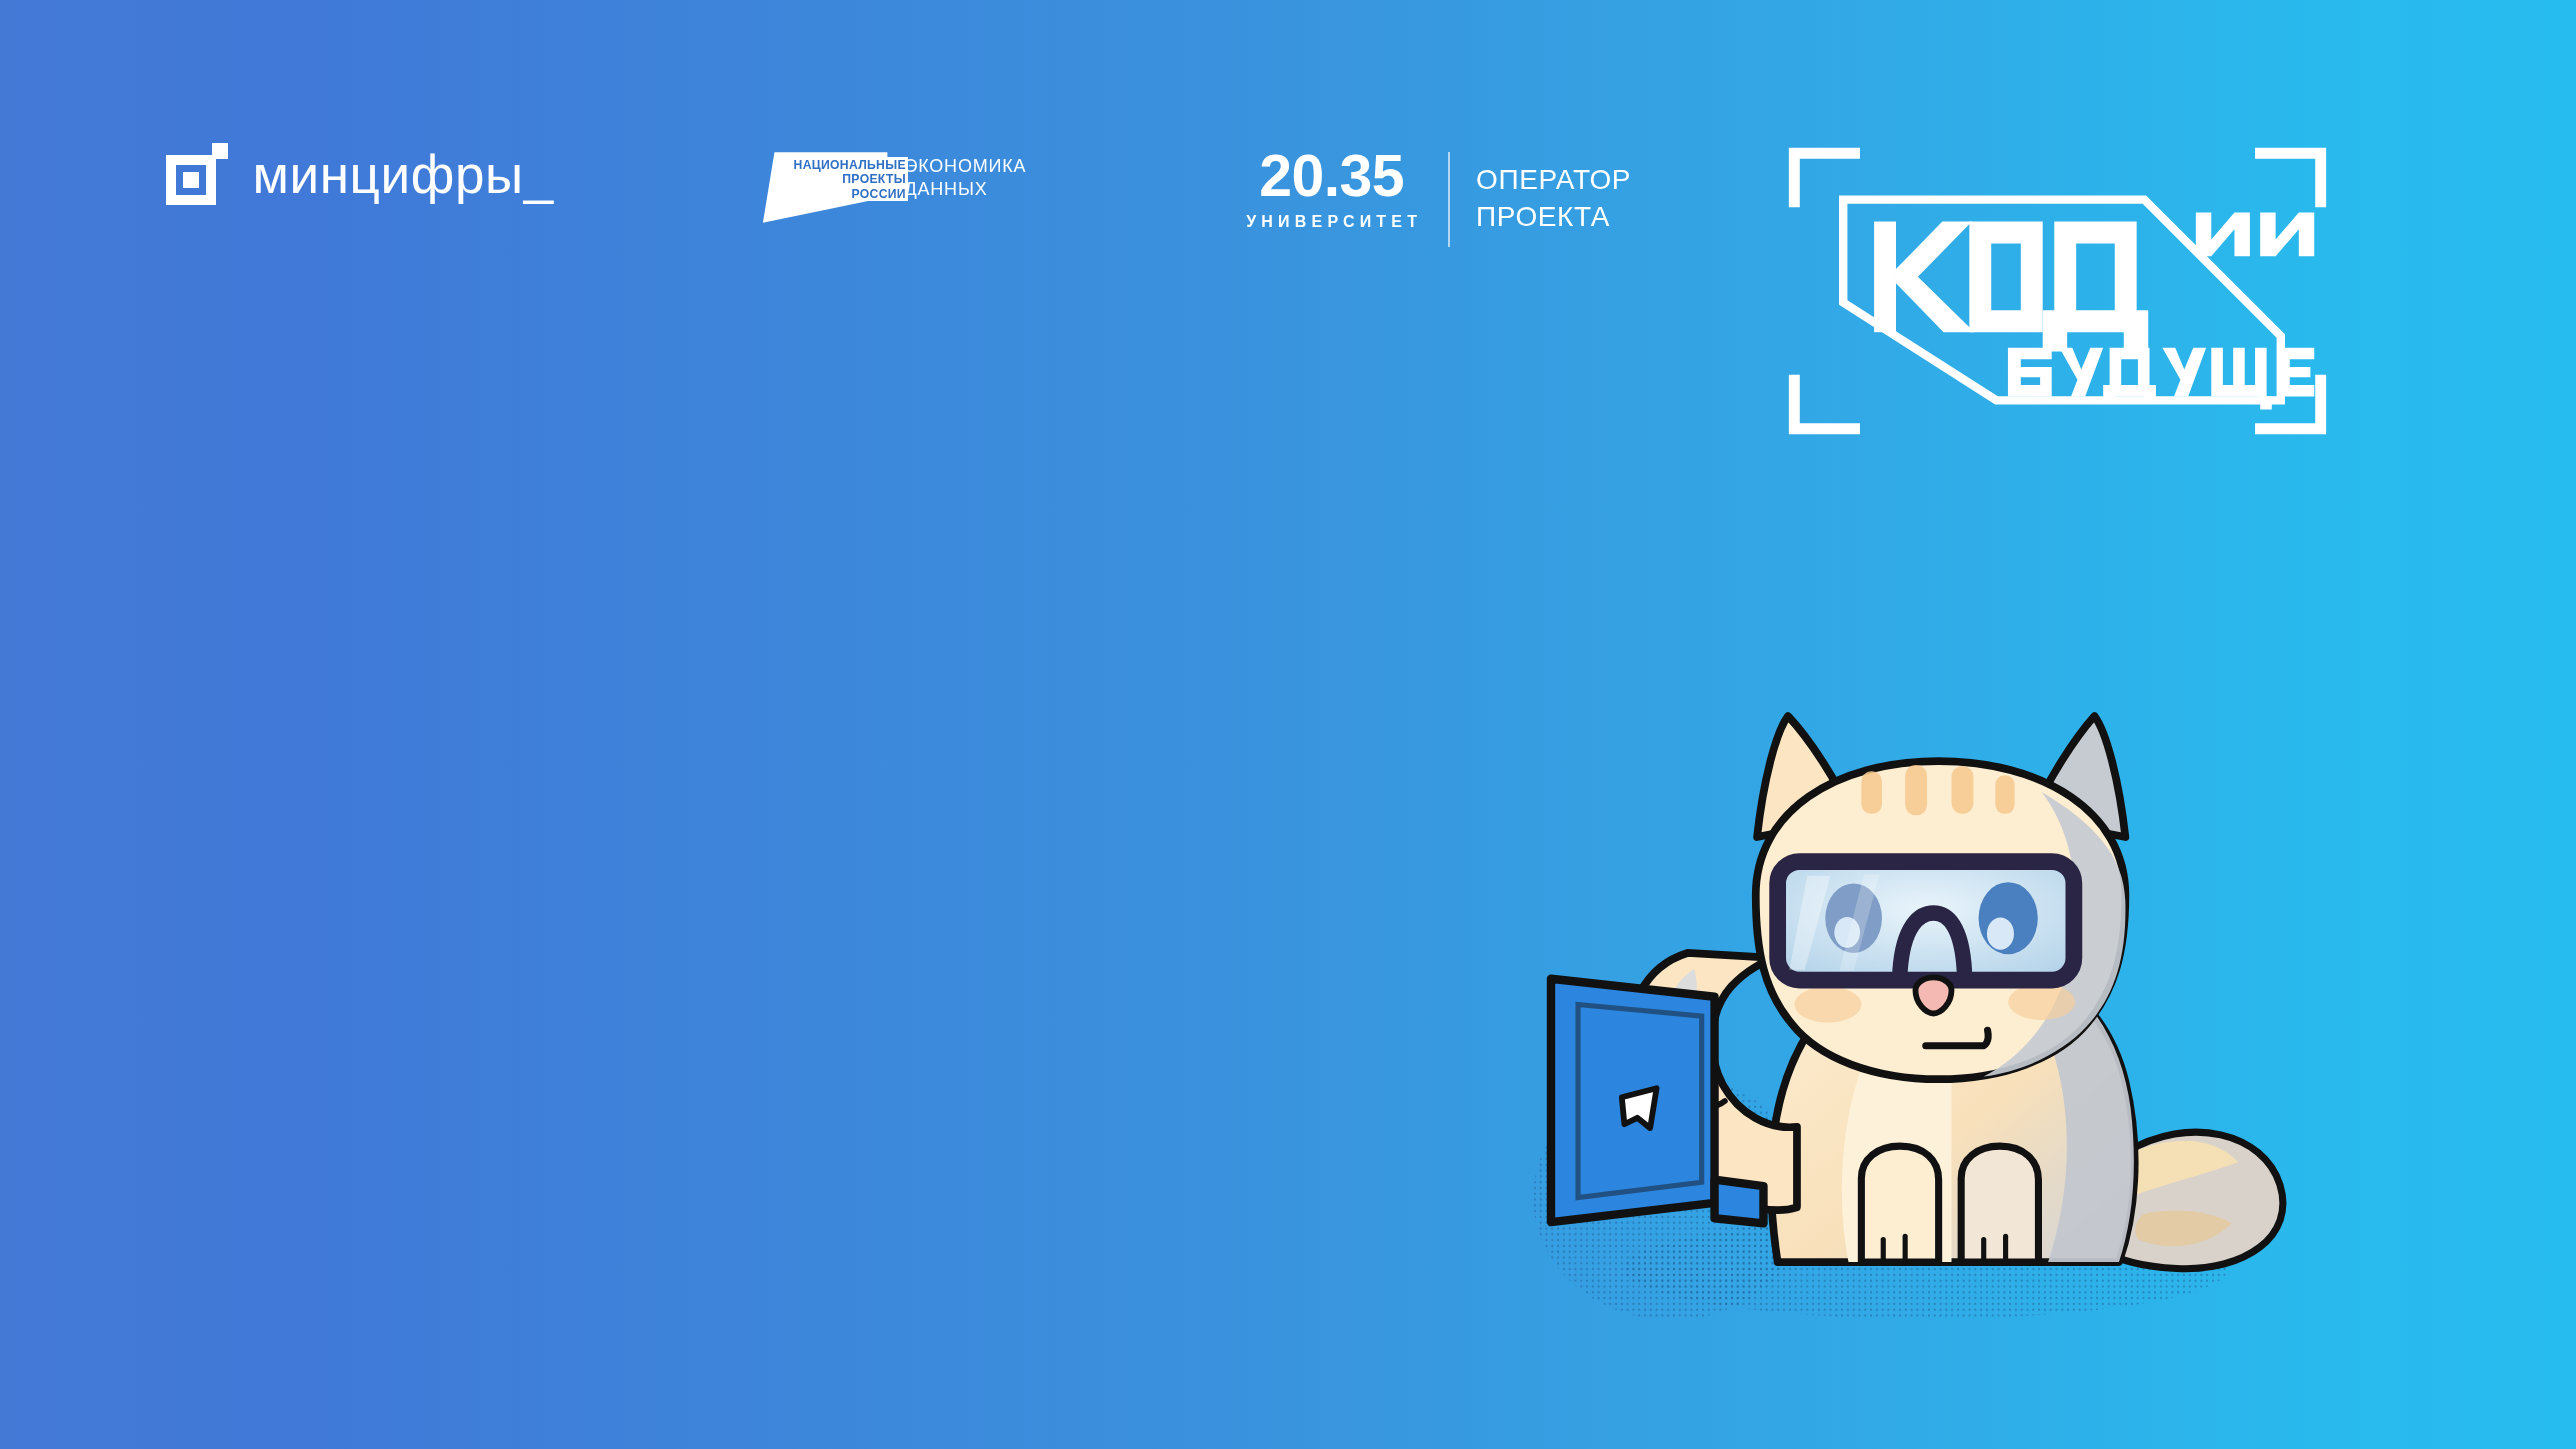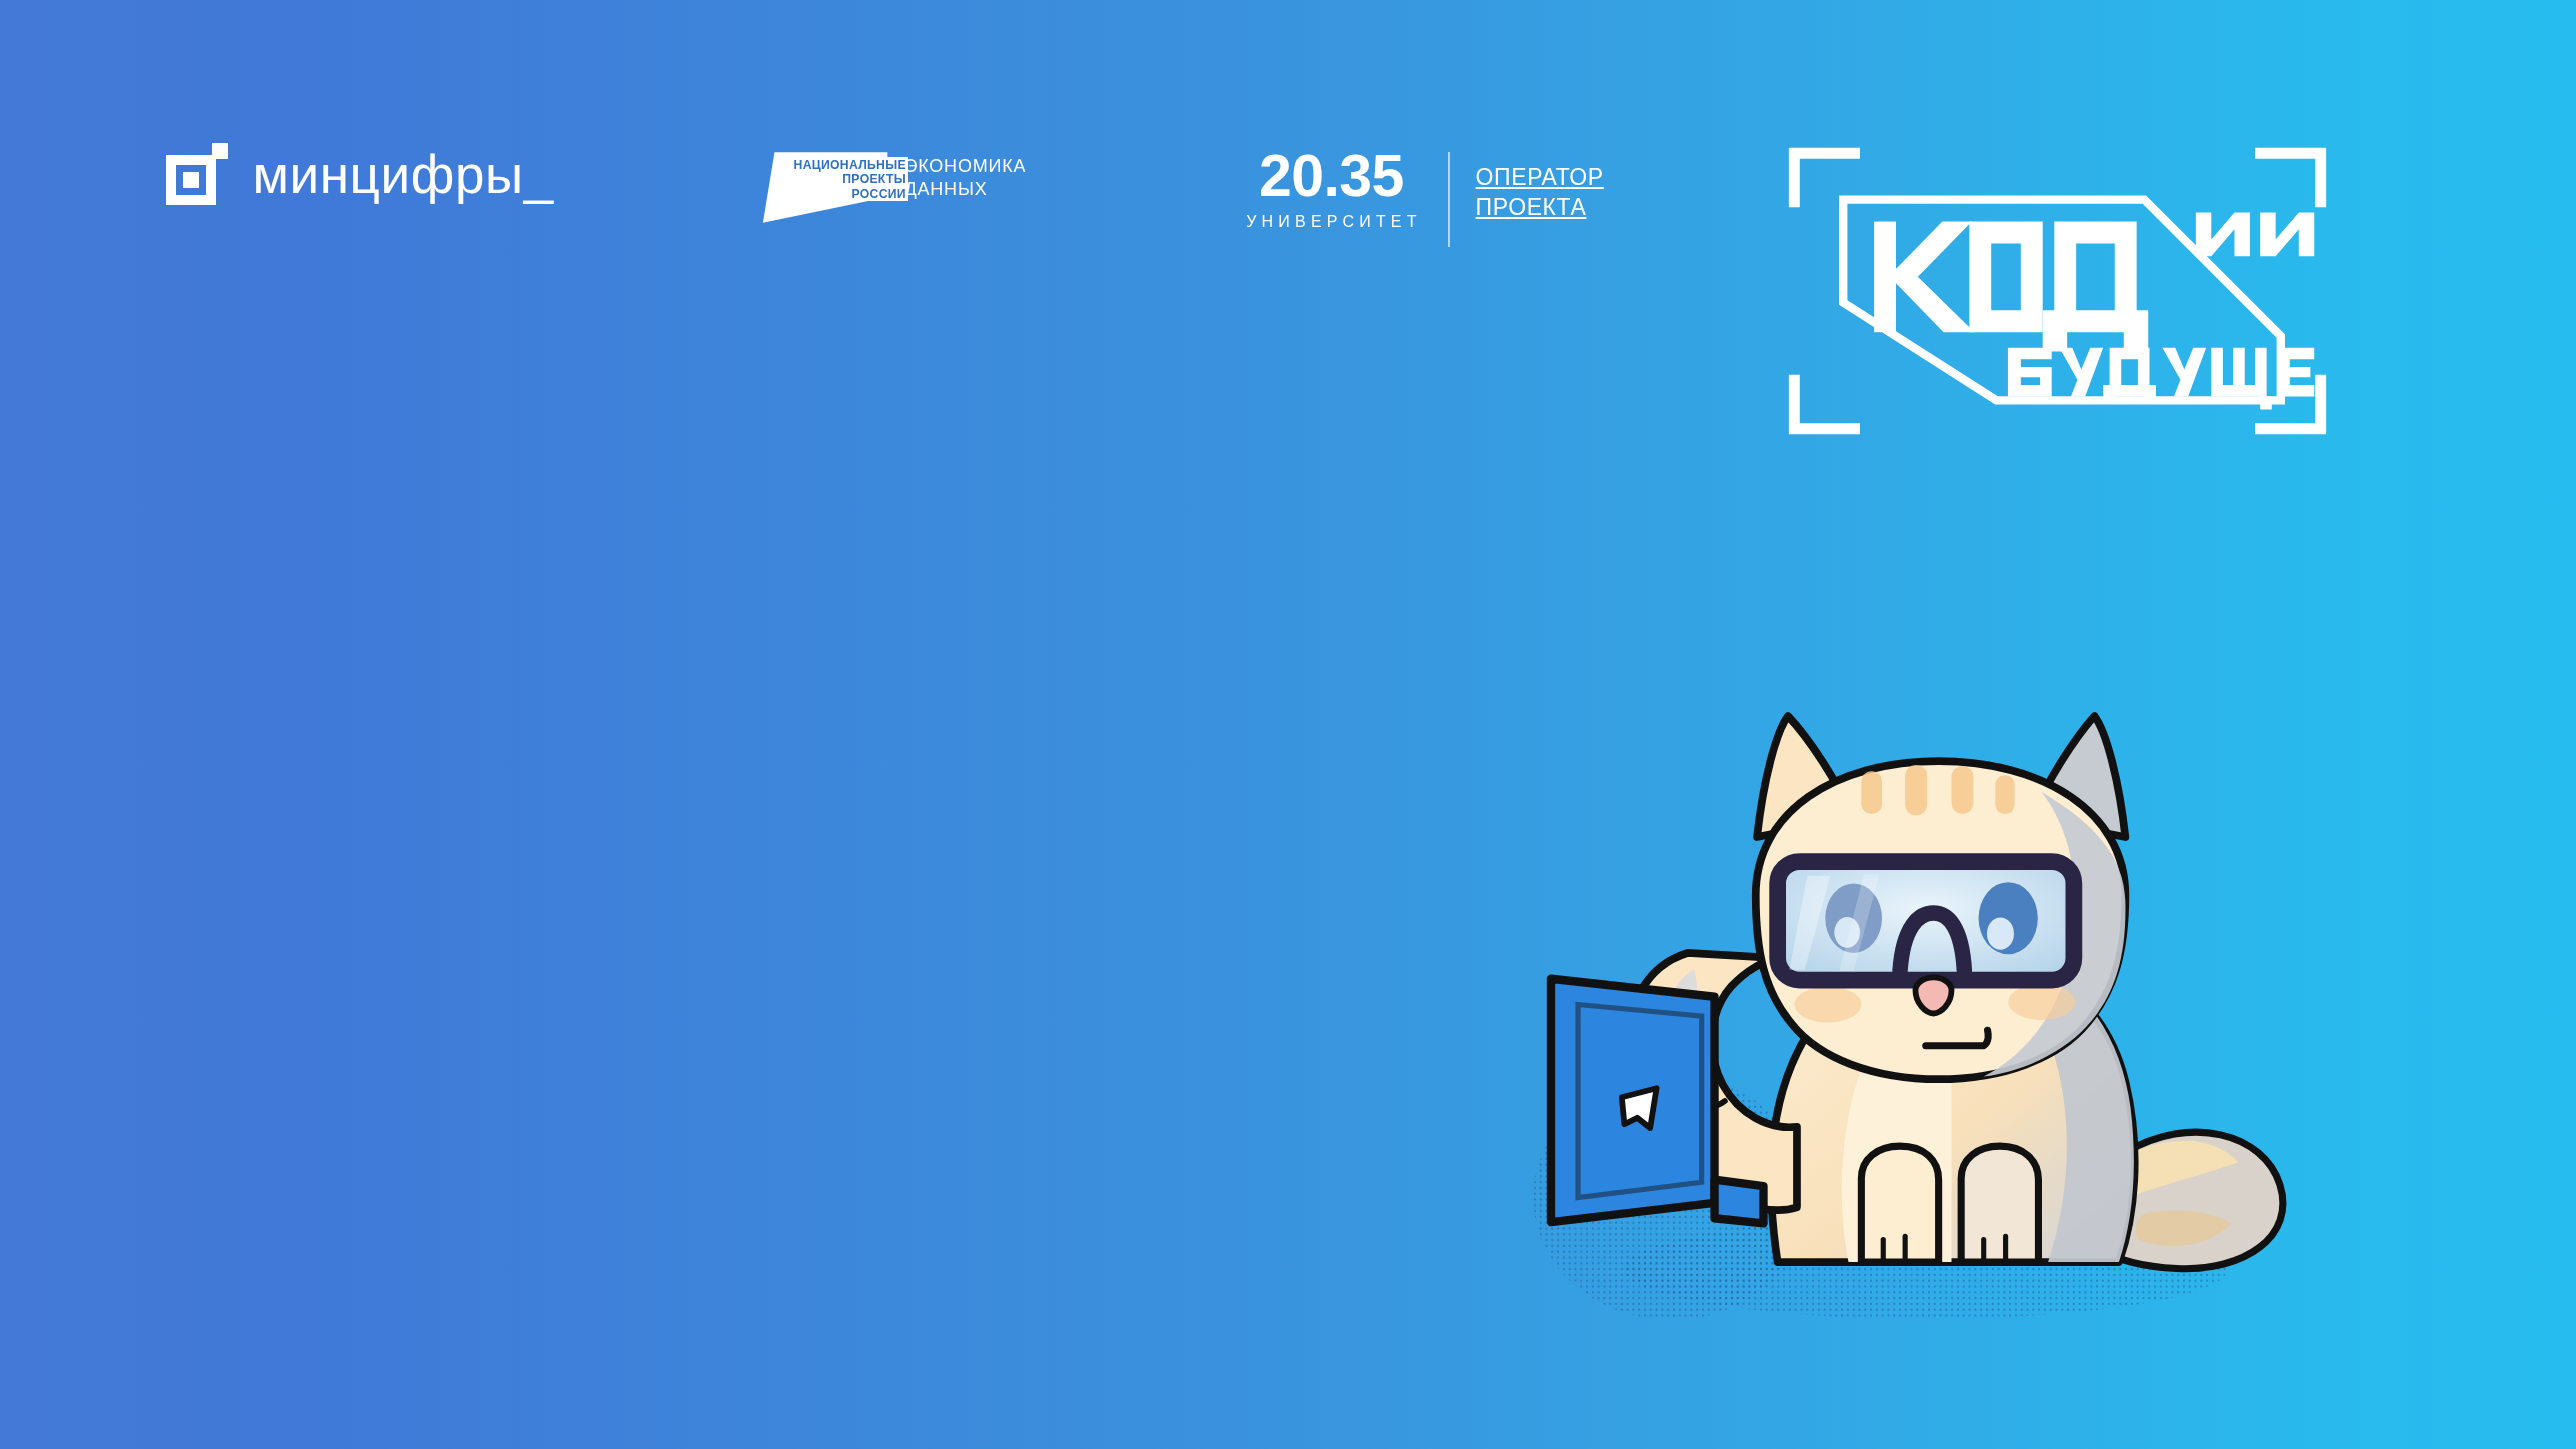--- a/index.html
+++ b/index.html
@@ -68,8 +68,8 @@
   }
   .u-div { width:1.9px; height:95px; background:rgba(255,255,255,.62); margin-top:2.6px; }
   .u-right {
-    color:#fff; font-size:23px; font-weight:400; line-height:1.32;
-    letter-spacing:0.6px; white-space:nowrap; padding-top:13px;text-decoration:underline;
+    color:#fff; font-size:28px; font-weight:400; line-height:1.32;
+    letter-spacing:0.6px; white-space:nowrap; padding-top:13px;
   }
 
   

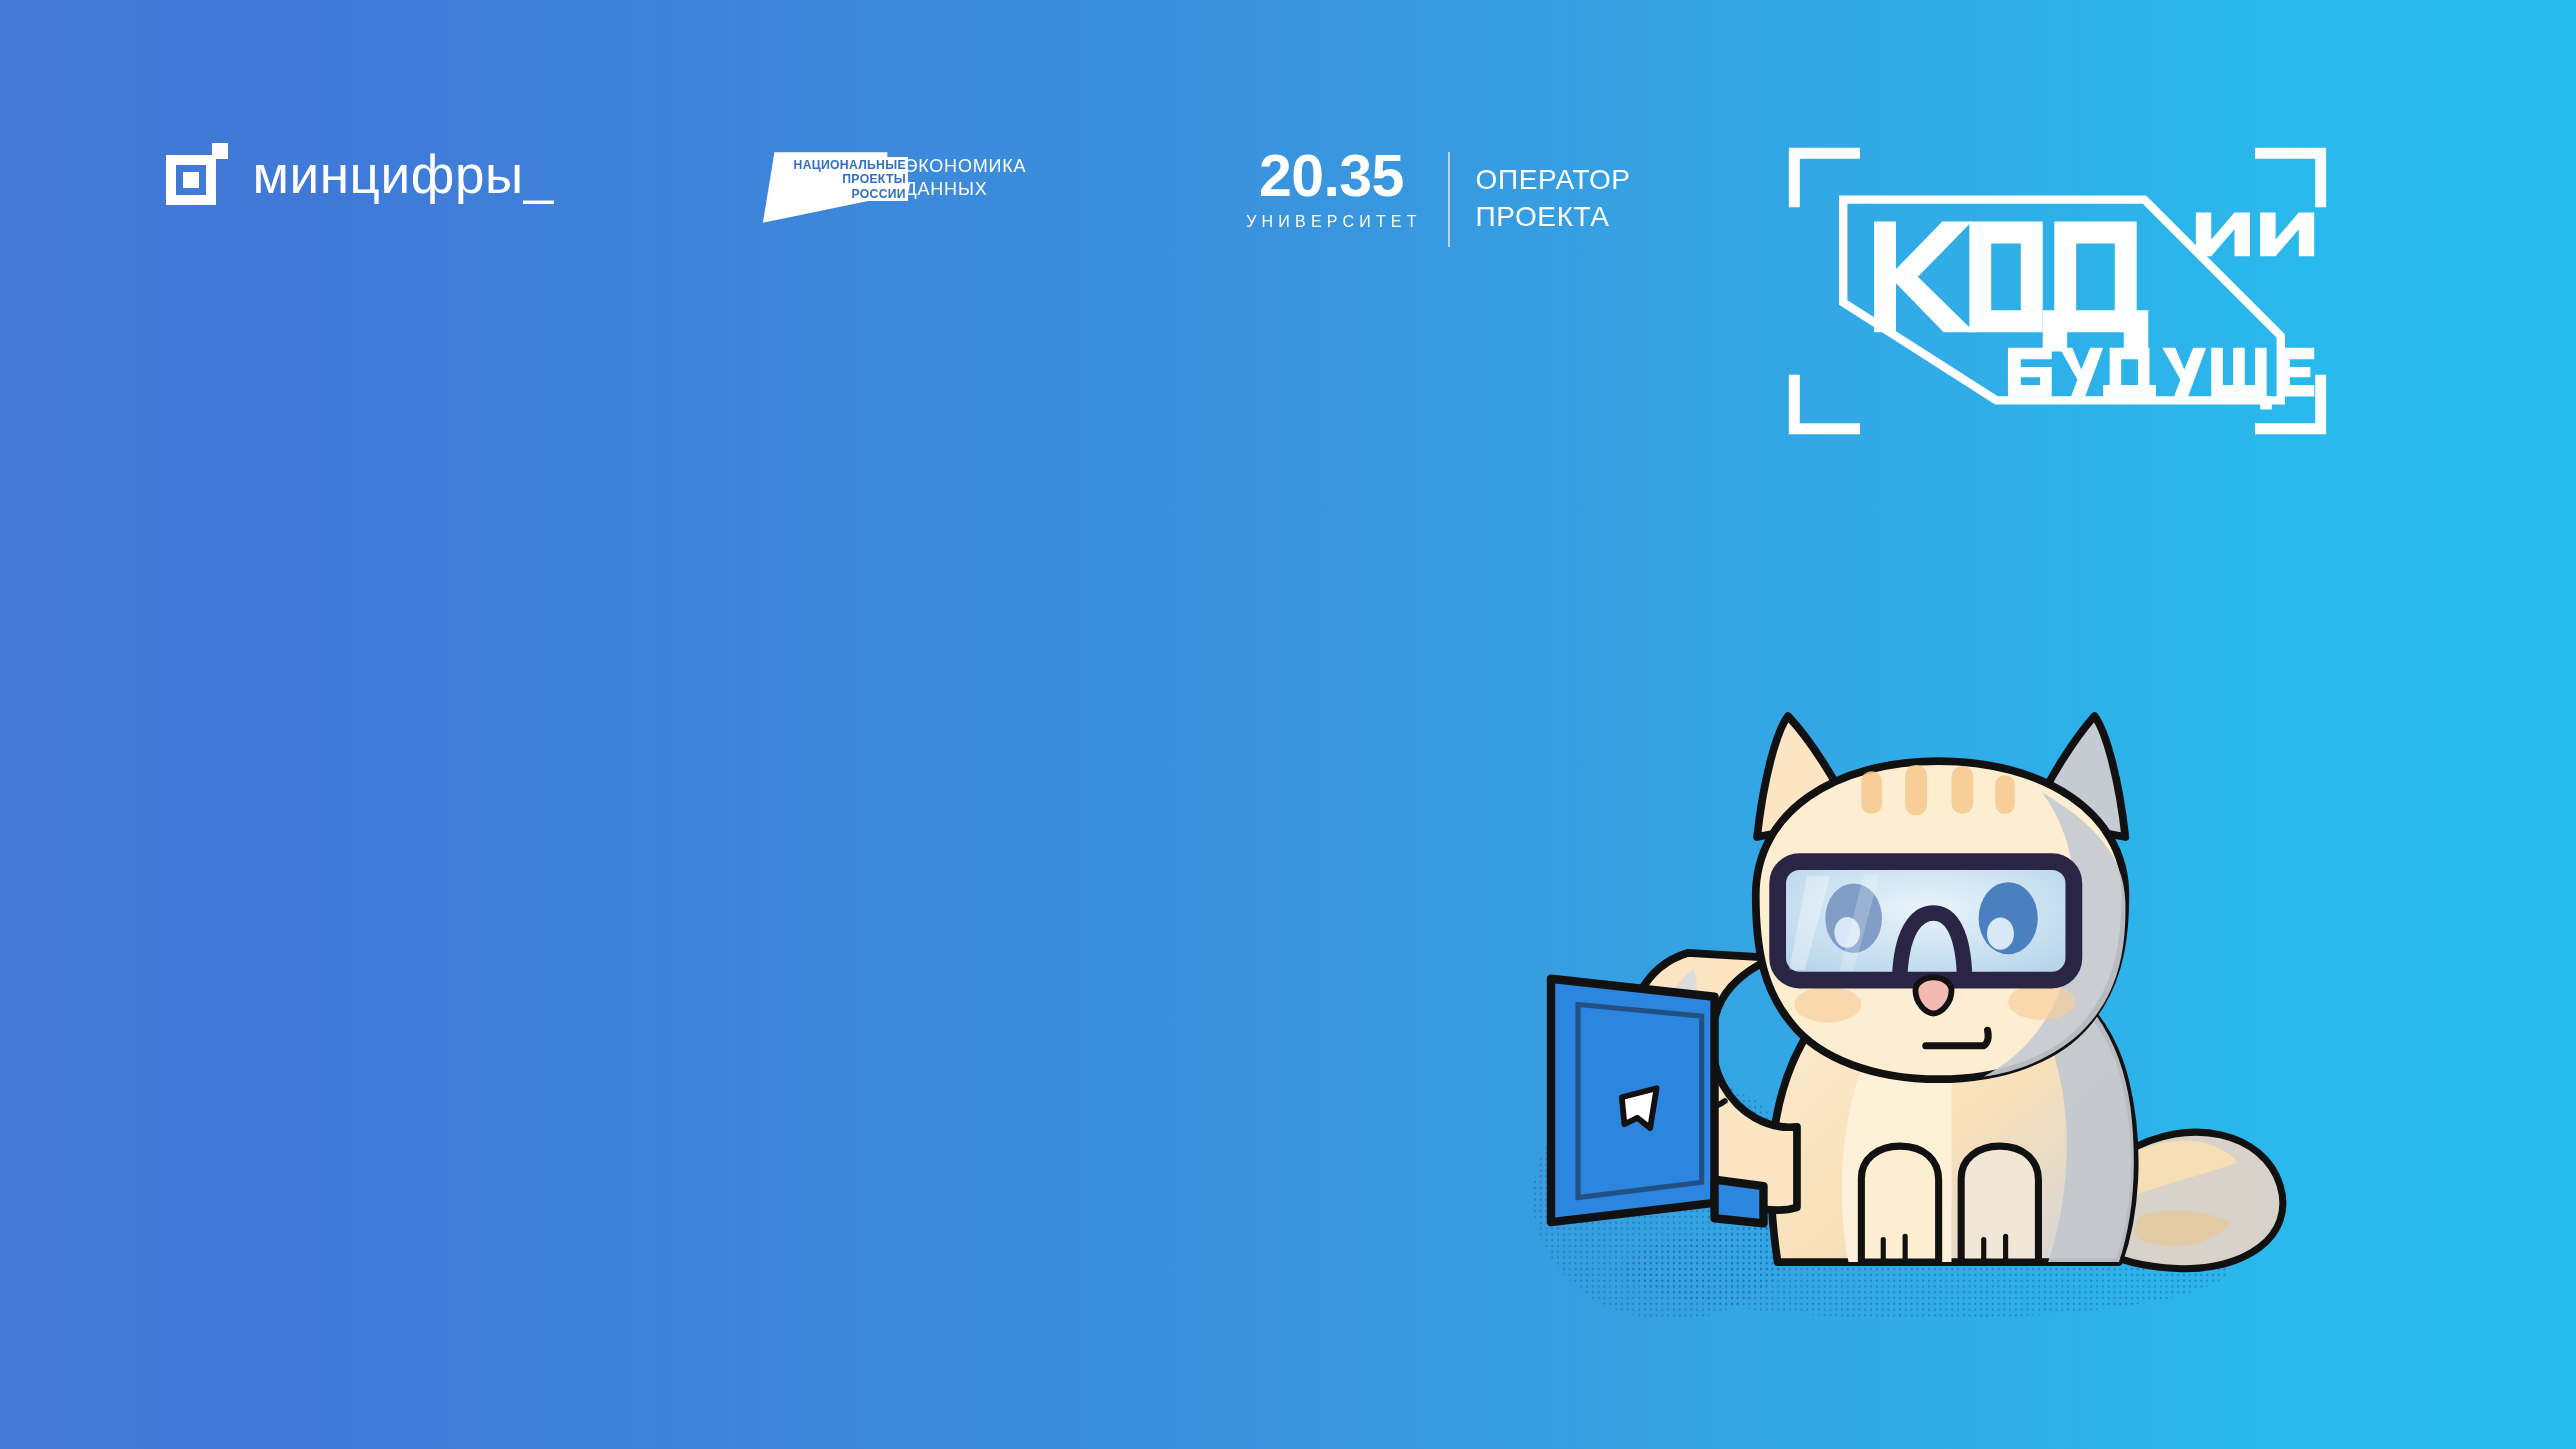--- a/index.html
+++ b/index.html
@@ -63,7 +63,7 @@
     letter-spacing:-0.6px; white-space:nowrap;
   }
   .u-sub {
-    color:#fff; font-size:16px; font-weight:400; letter-spacing:5.2px;
+    color:#fff; font-size:16px; font-weight:700; letter-spacing:5.2px;
     line-height:1; margin-top:10.3px; white-space:nowrap; text-indent:5.2px;
   }
   .u-div { width:1.9px; height:95px; background:rgba(255,255,255,.62); margin-top:2.6px; }

